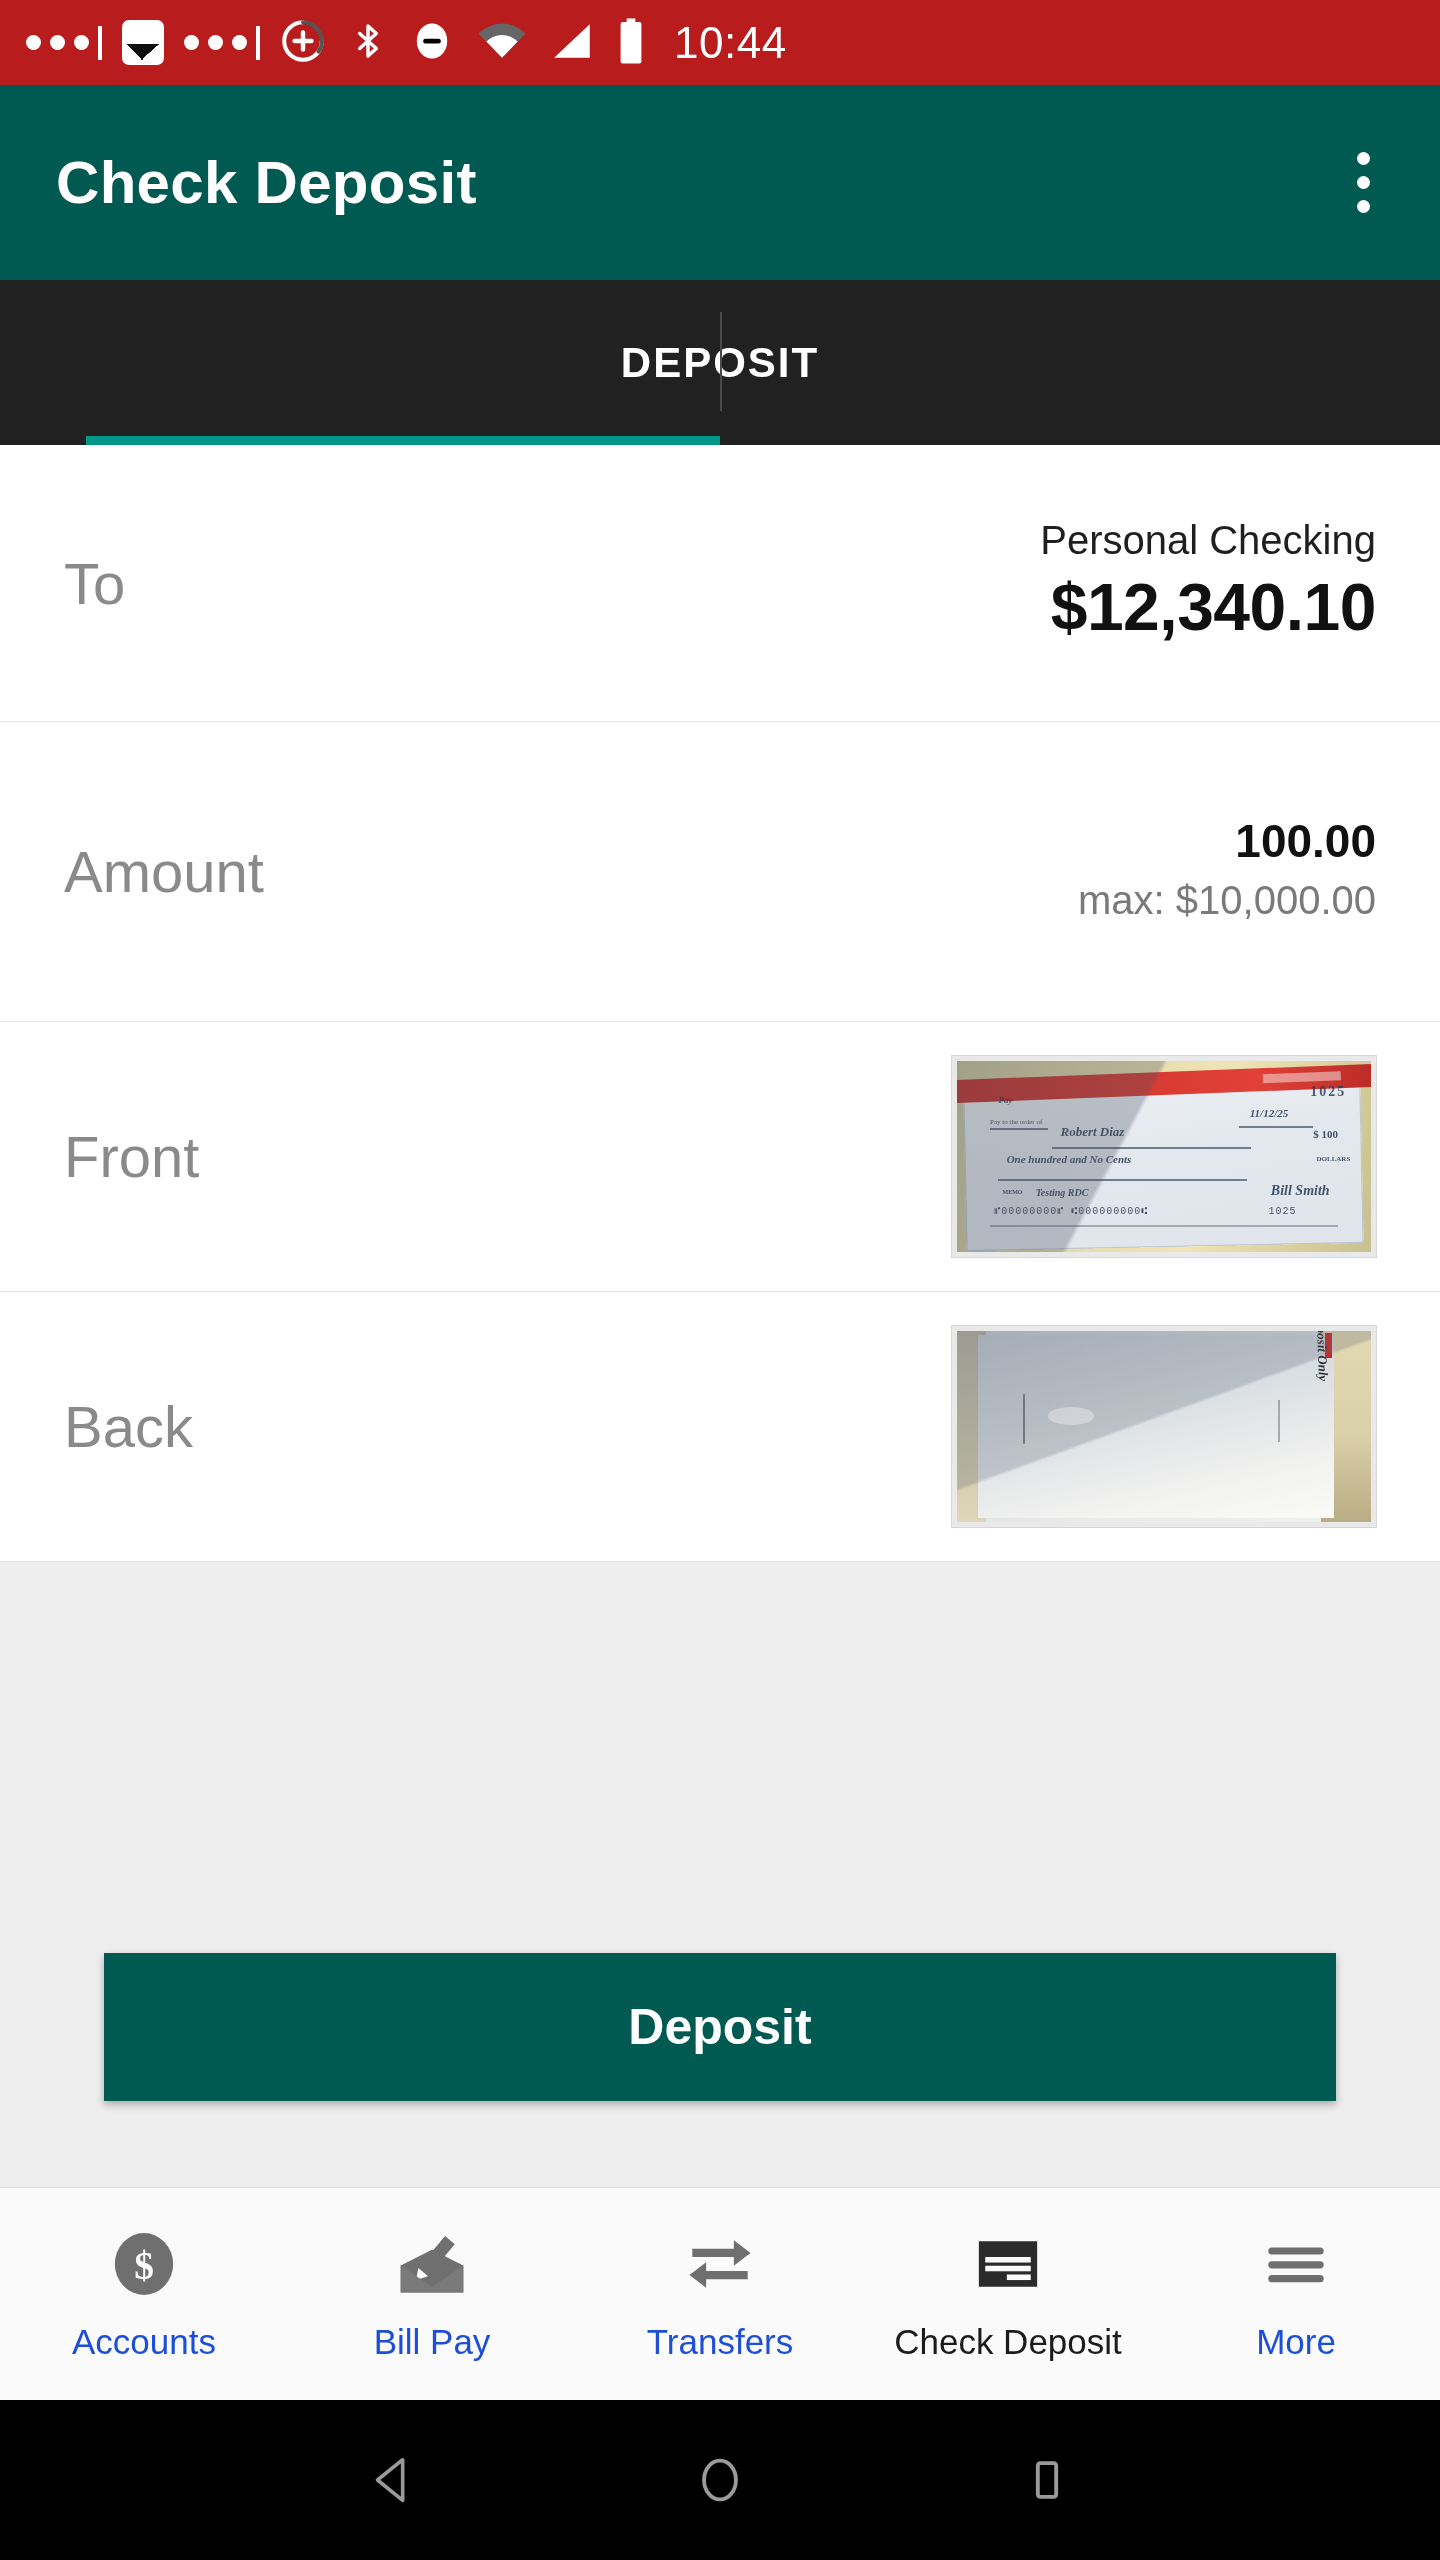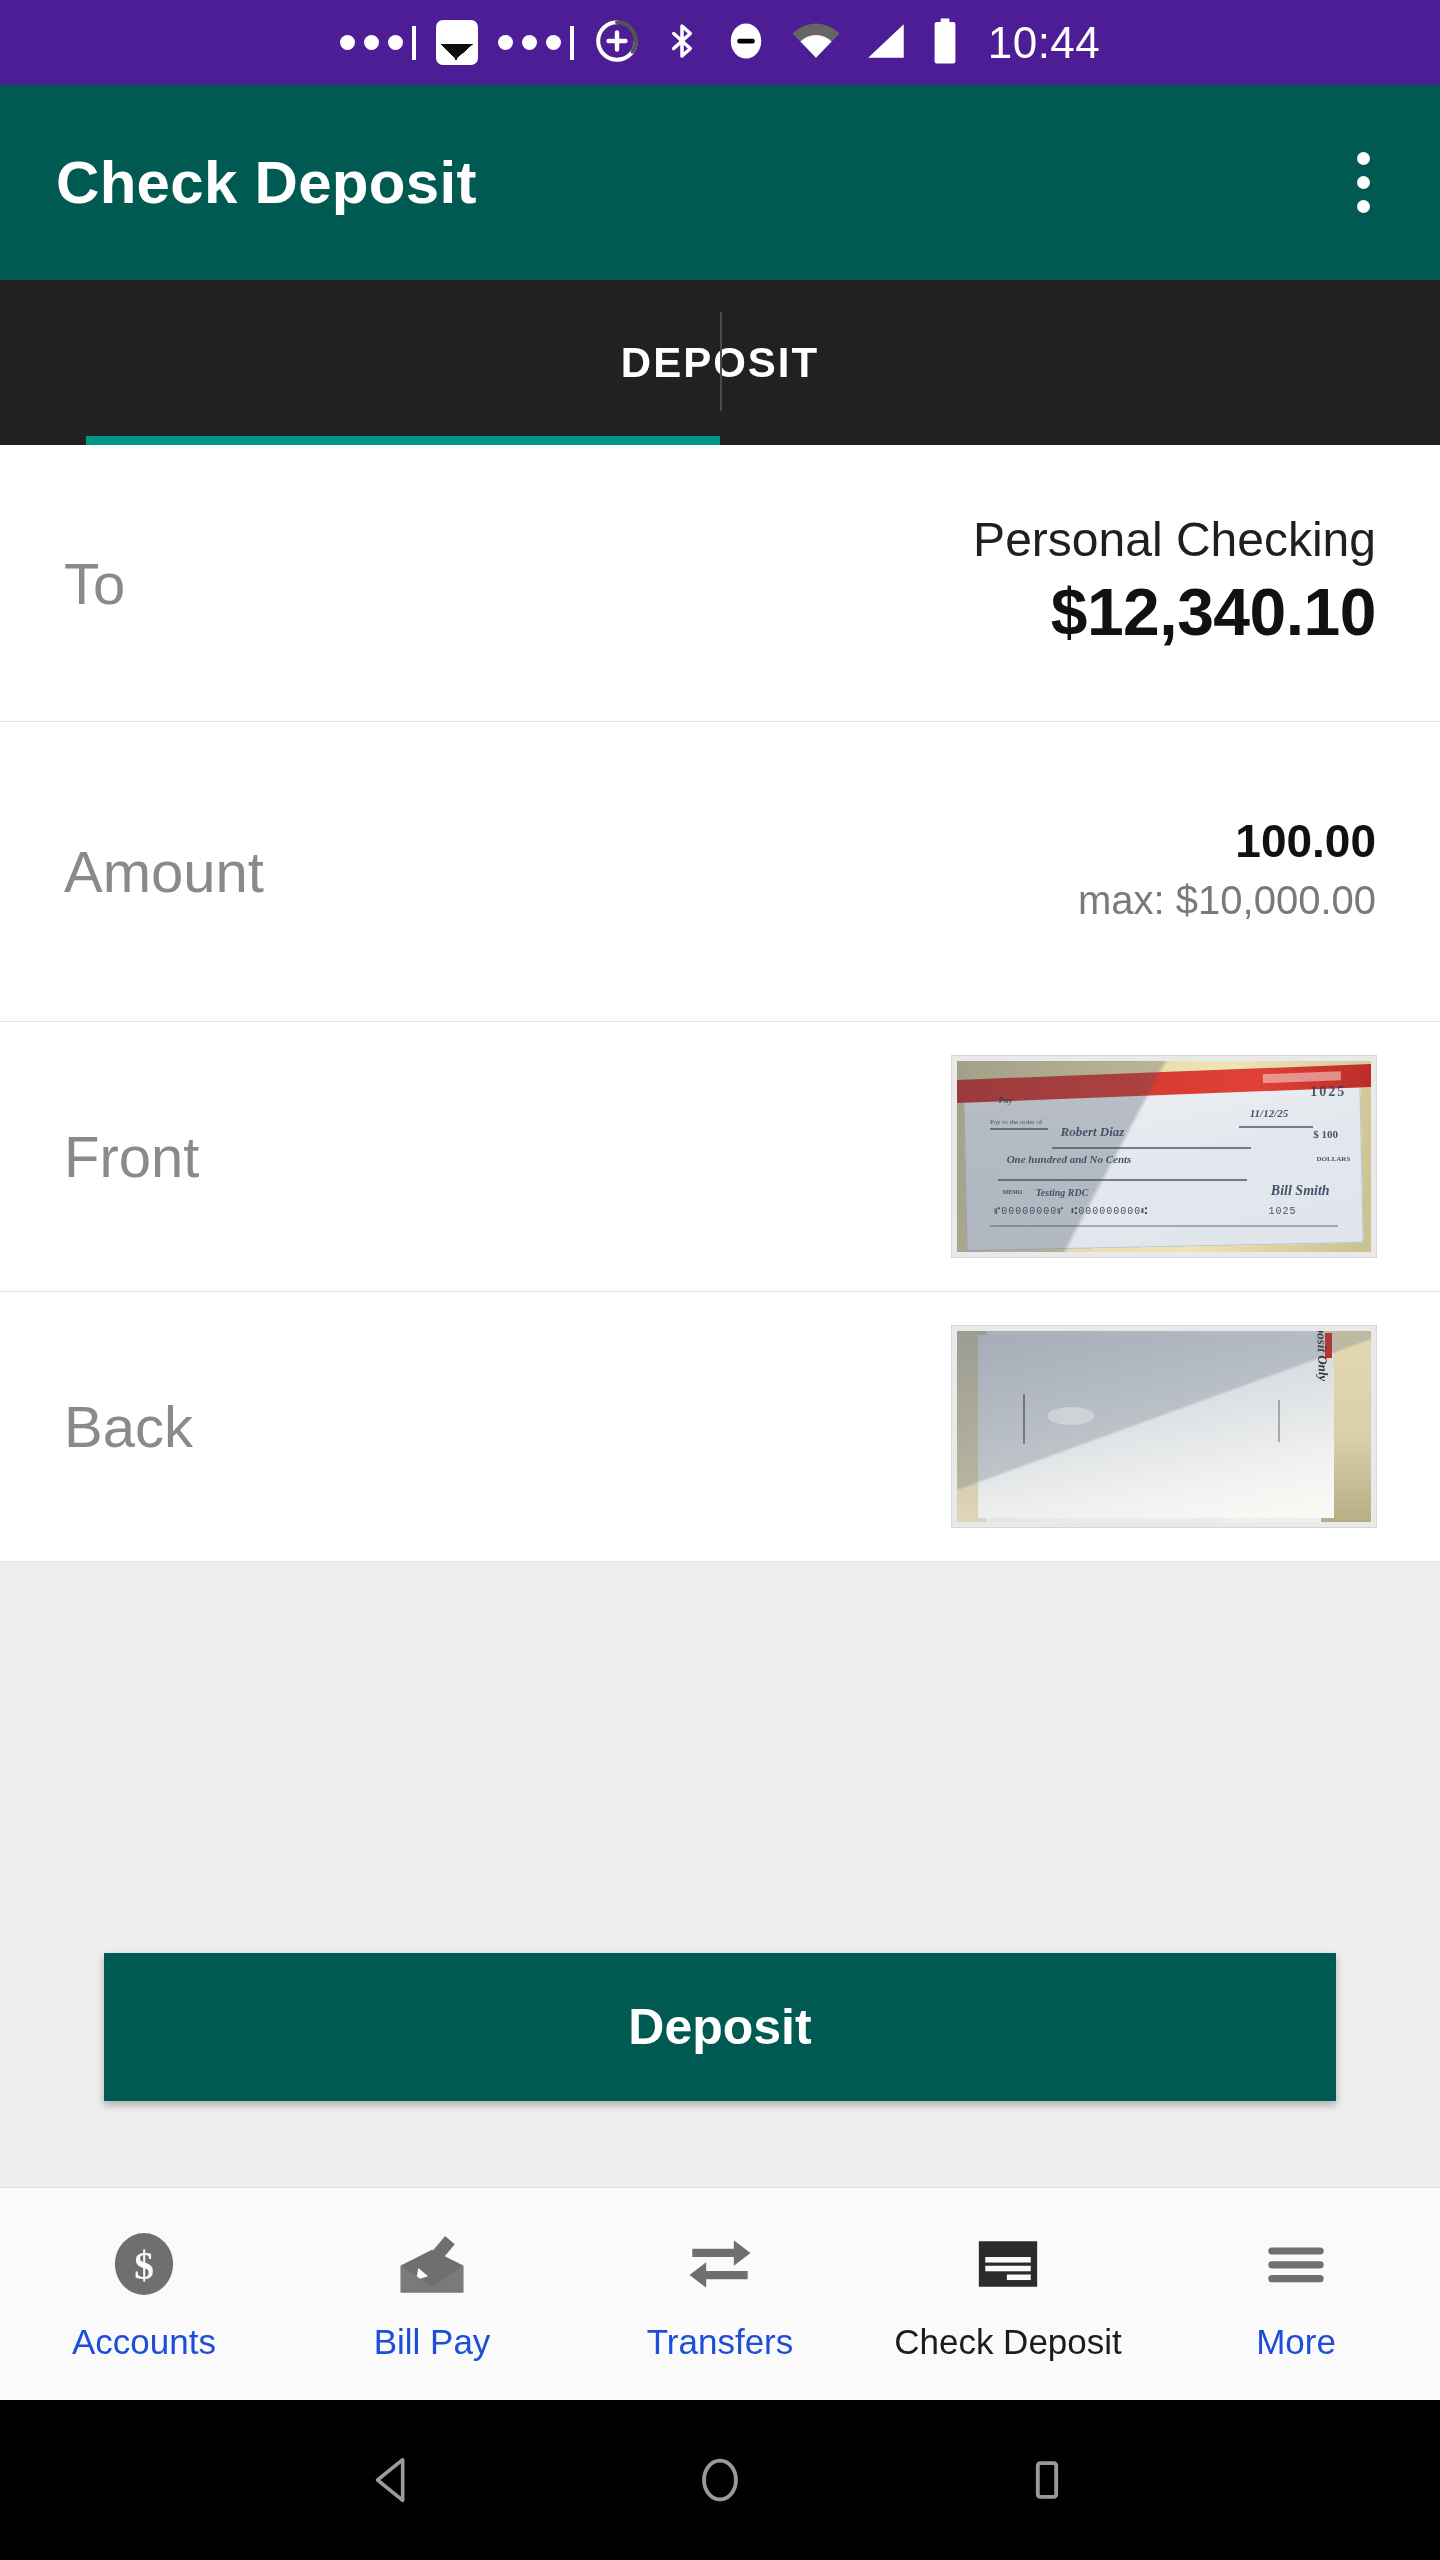--- a/index.html
+++ b/index.html
@@ -13,8 +13,8 @@
 
   
   .statusbar {
-    height:85px; background:#4c1d95; color:#fff;
-    display:flex; align-items:center; justify-content:center;
+    height:85px; background:#b91c1c; color:#fff;
+    display:flex; align-items:center; justify-content:flex-start;
     padding:0 26px; flex:0 0 85px;
   }
   .sb-left, .sb-right { display:flex; align-items:center; }

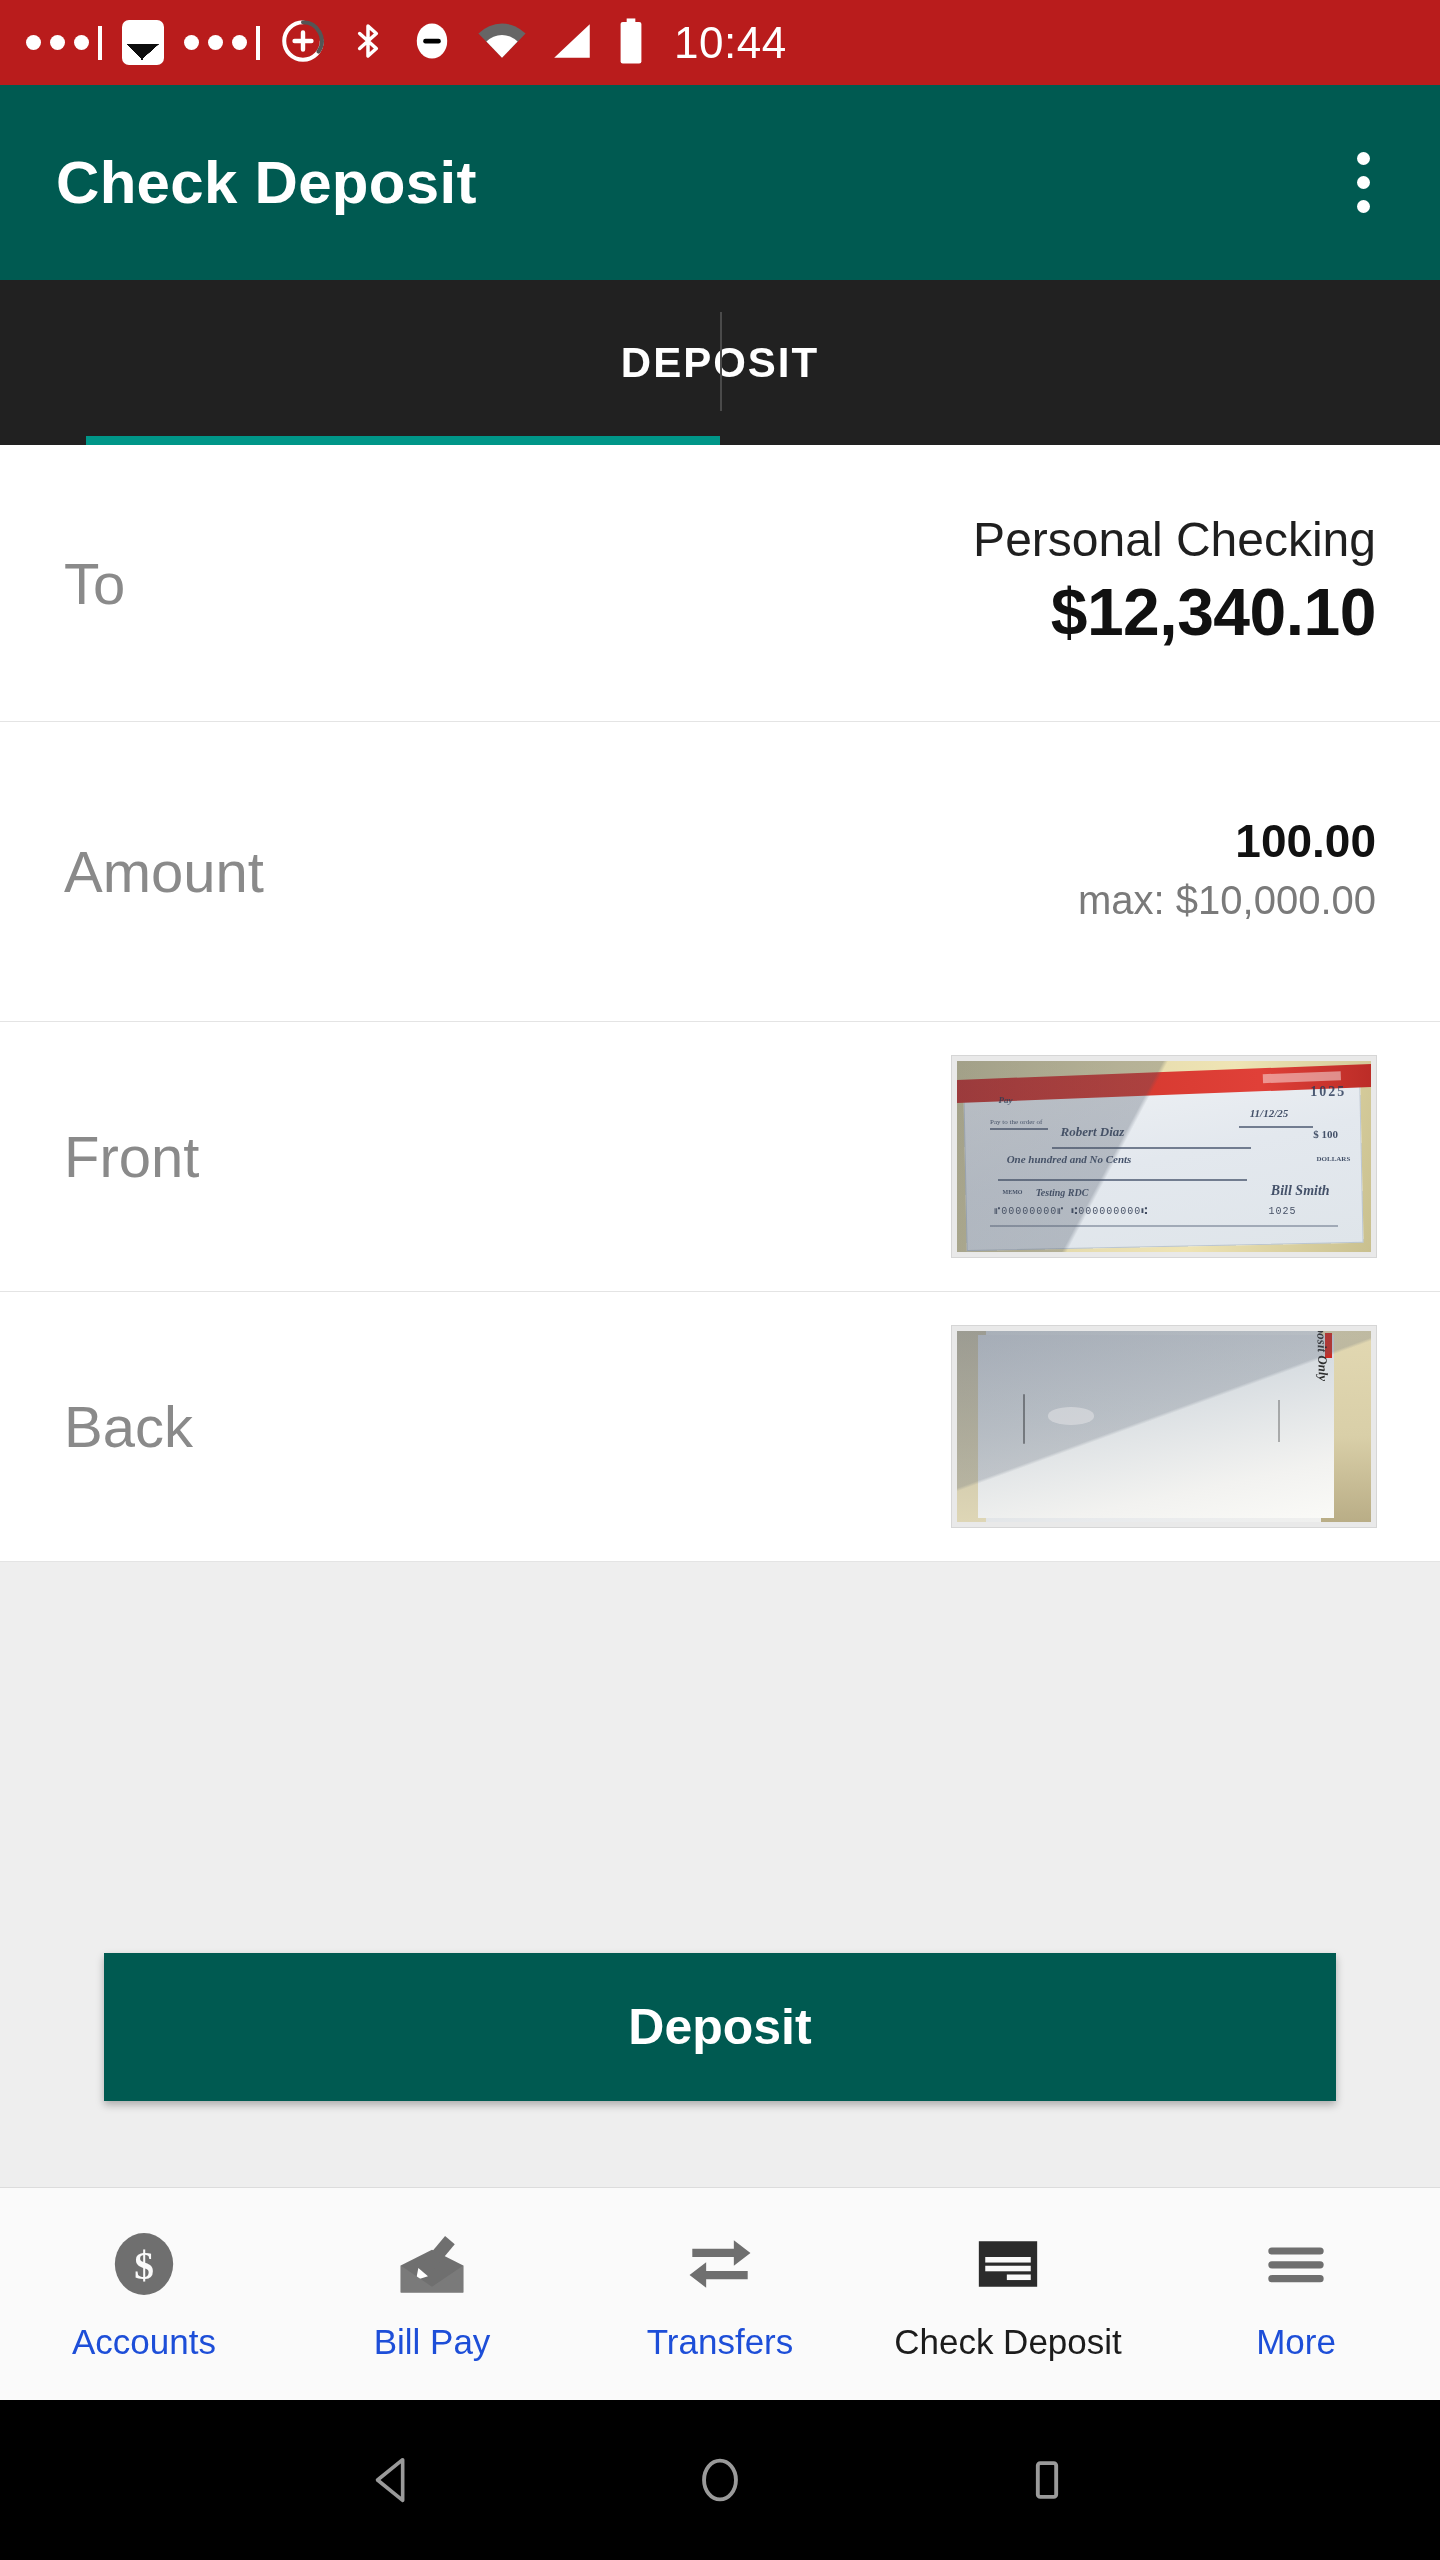--- a/index.html
+++ b/index.html
@@ -72,7 +72,7 @@
   .row-label { color:#8a8a8a; font-size:58px; font-weight:400; }
   .row-right { text-align:right; display:flex; flex-direction:column; align-items:flex-end; }
   .row-to { height:277px; }
-  .acct-name { color:#1f1f1f; font-size:48px; line-height:1.25; }
+  .acct-name { color:#1f1f1f; font-size:40px; line-height:1.25; }
   .acct-bal { color:#111; font-size:66px; font-weight:bold; line-height:1.3; letter-spacing:-0.5px; }
   .row-amount { height:300px; }
   .amt-value { color:#111; font-size:46px; font-weight:bold; line-height:1.25; }

